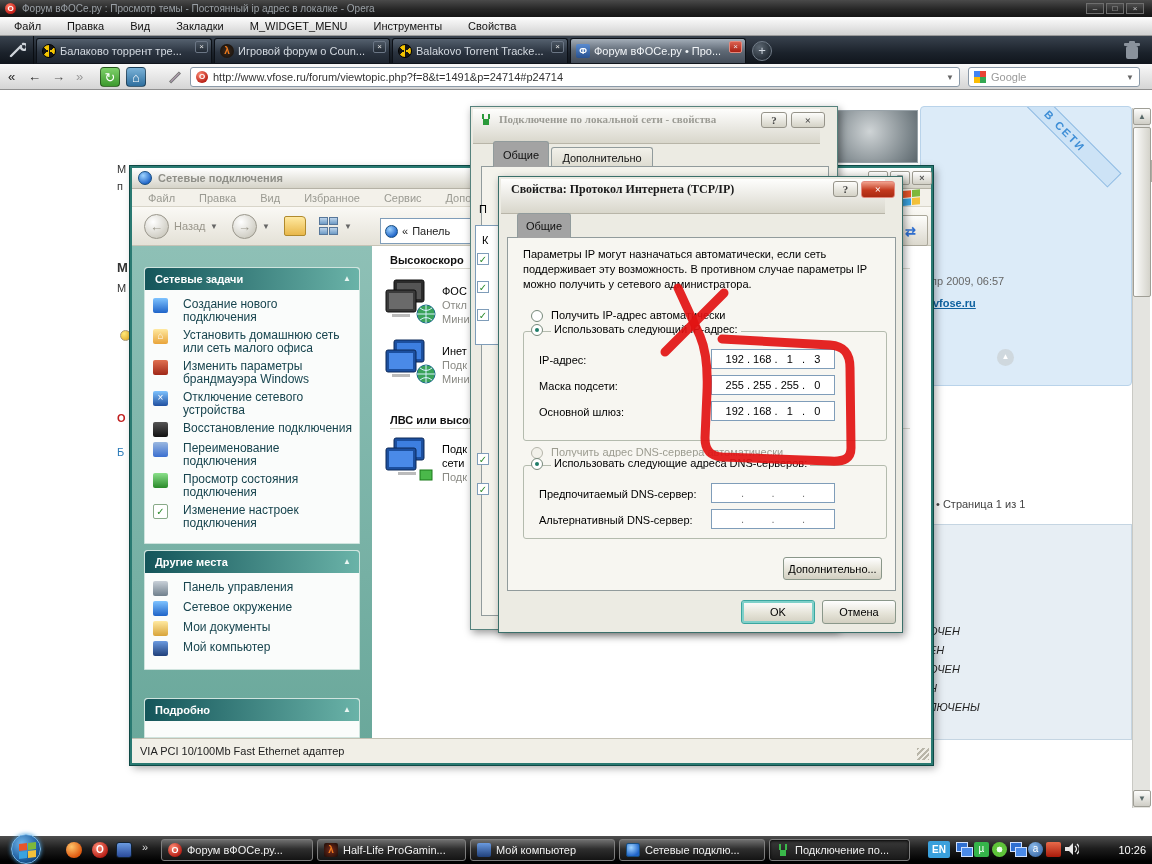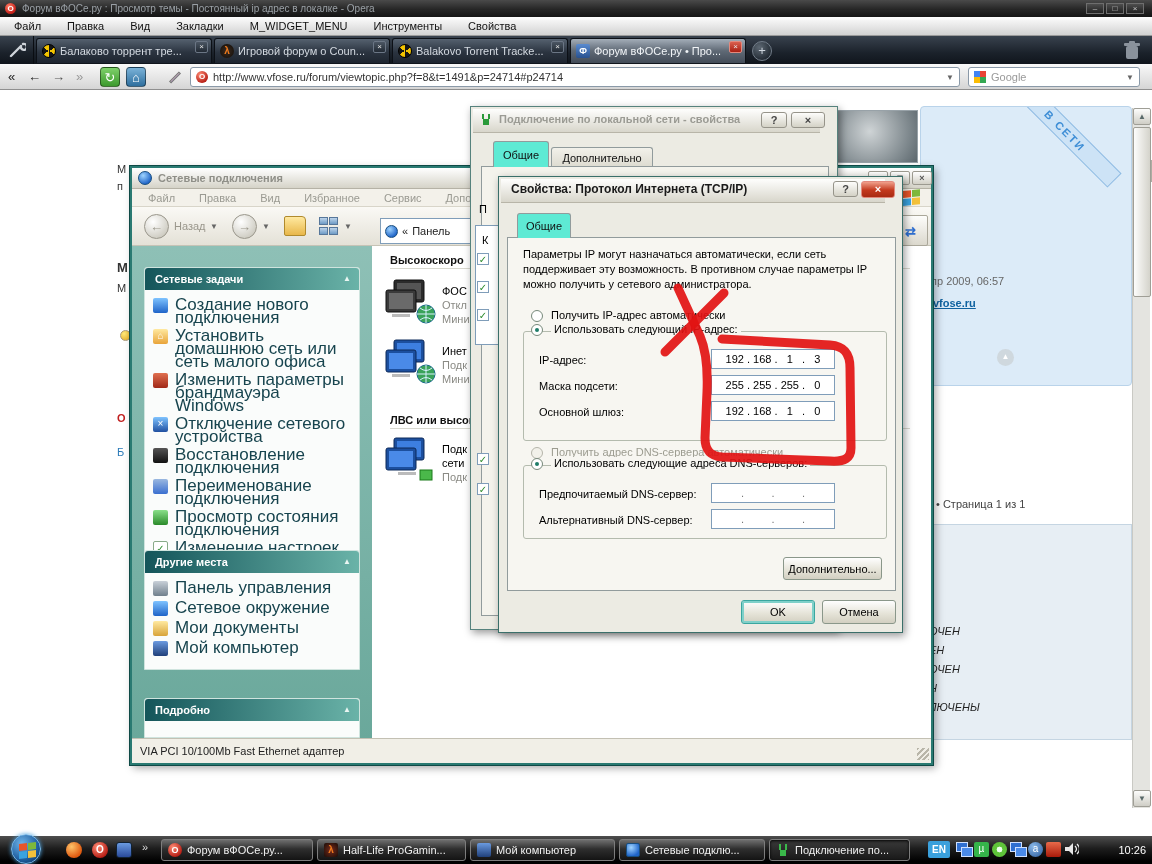--- a/index.html
+++ b/index.html
@@ -162,9 +162,9 @@
 
   
   .dlg{background:#ecebe3;border:1px solid #56827d;box-shadow:2px 3px 8px rgba(0,0,0,.4);}
-  .dlg-title{position:absolute;left:2px;top:2px;right:17px;height:24px;
+  .dlg-title{position:absolute;left:2px;top:2px;right:17px;height:35px;
     background:linear-gradient(#fefefd,#d8d6cb);border-bottom:1px solid #b8b5a8;
-    font-size:11px;font-weight:bold;line-height:21px;}
+    font-size:11px;font-weight:bold;line-height:21px;font-family:Liberation Serif, serif;}
   .dlg-title.inactive{color:#9b9b94;}
   .dlg-title.active{color:#1a1a1a;font-size:12px;}
   .helpbtn{position:absolute;width:26px;height:16px;background:linear-gradient(#fdfdfb,#d4d2c6);

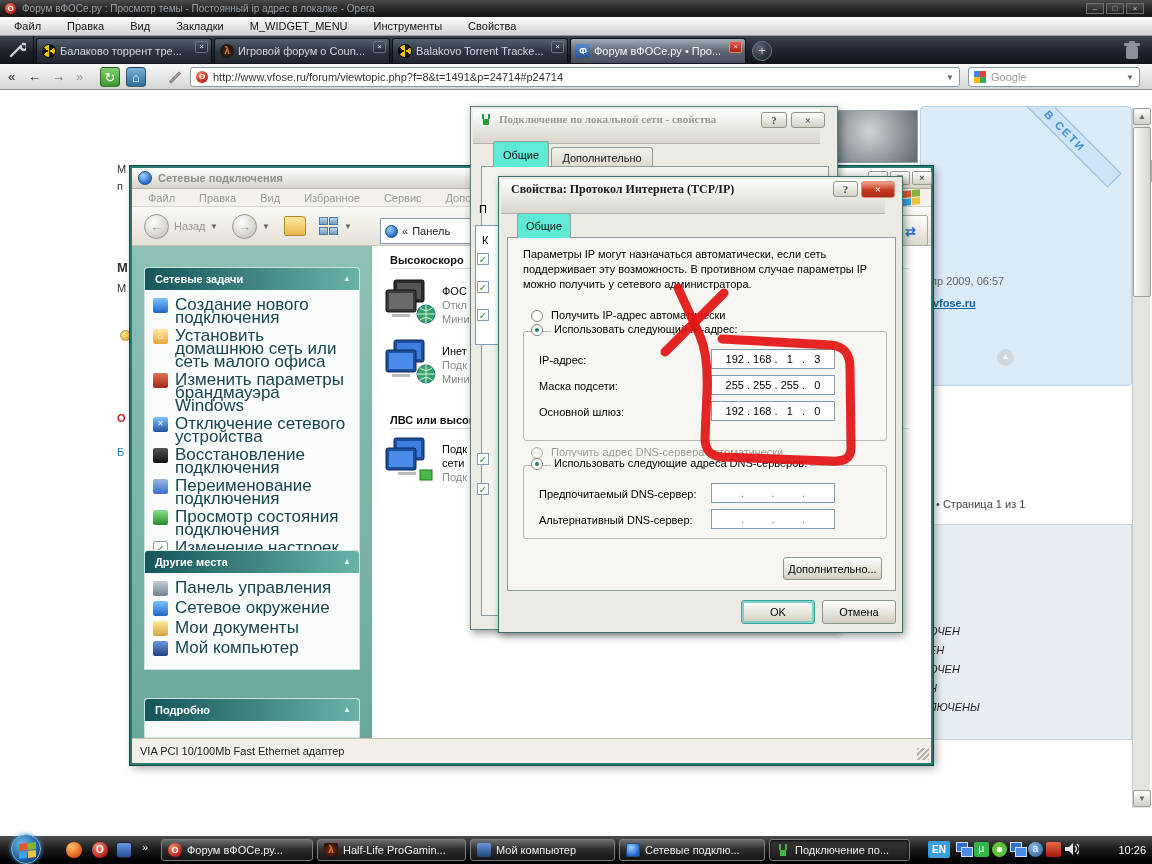--- a/index.html
+++ b/index.html
@@ -176,7 +176,7 @@
   .closebtn-red{position:absolute;width:34px;height:17px;background:linear-gradient(#f0a08b,#c3381d 55%,#a82a12);
     border:1px solid #e2897d;border-radius:3px;color:#fff;font-weight:bold;font-size:11px;
     text-align:center;line-height:15px;}
-  .xptab{position:absolute;background:#5eead4;border:1px solid #919b9c;border-bottom:none;
+  .xptab{position:absolute;background:#a3a3a3;border:1px solid #919b9c;border-bottom:none;
     border-radius:3px 3px 0 0;font-size:11px;text-align:center;color:#111;}
   .xptab.behind{background:linear-gradient(#f2f1ea,#dddbd0);}
   .xppane{position:absolute;background:#f7f6f1;border:1px solid #919b9c;}

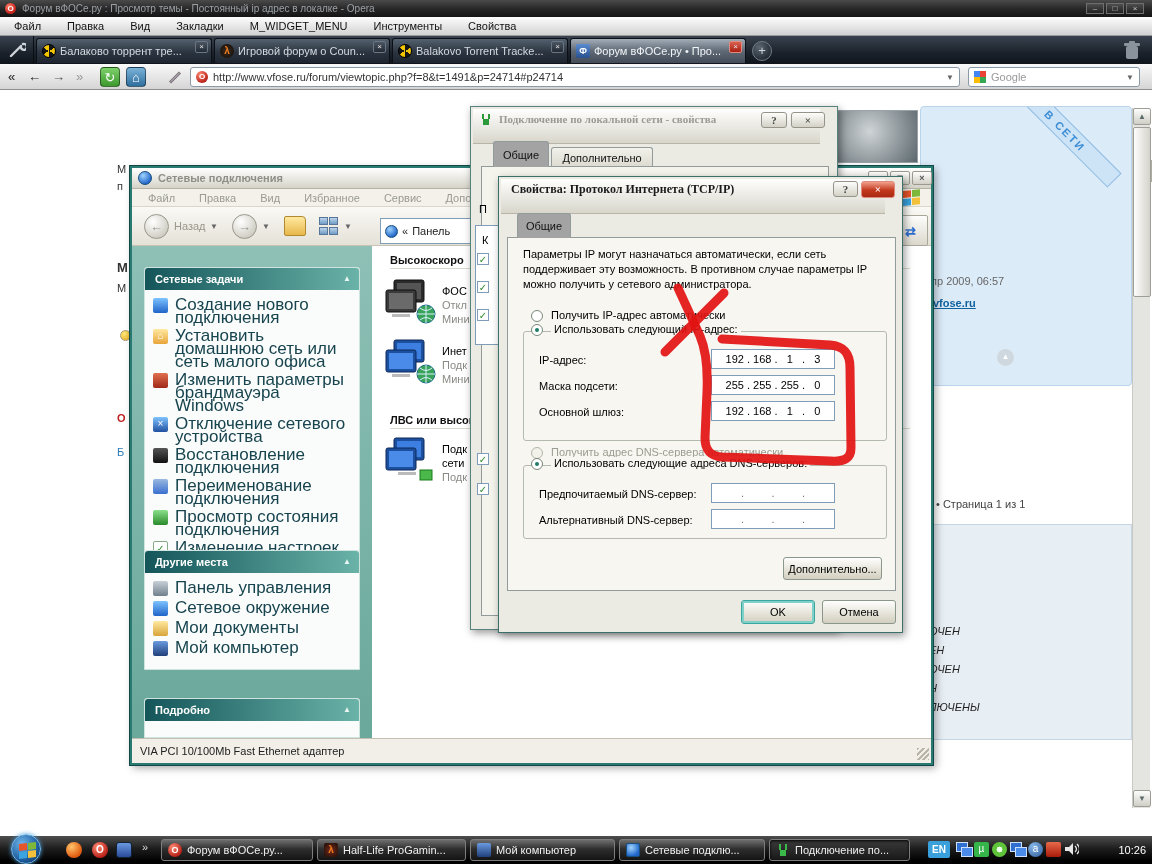--- a/index.html
+++ b/index.html
@@ -145,7 +145,7 @@
   .phead .arr{position:absolute;right:8px;top:0;color:#eaf6f3;font-size:8px;line-height:22px;}
   .pbody{padding:8px 6px 8px 8px;}
   .titem{display:flex;gap:7px;margin-bottom:5px;align-items:flex-start;}
-  .titem .lbl{font-size:17px;line-height:13px;color:#17444e;width:172px;}
+  .titem .lbl{font-size:12px;line-height:13px;color:#17444e;width:172px;margin-left:8px;}
   .tic{width:15px;height:15px;flex:0 0 15px;border-radius:2px;margin-top:0px;
     text-align:center;font-size:10px;line-height:14px;color:#fff;}
   .mainarea{position:absolute;left:240px;top:78px;width:559px;height:494px;background:#fff;}

